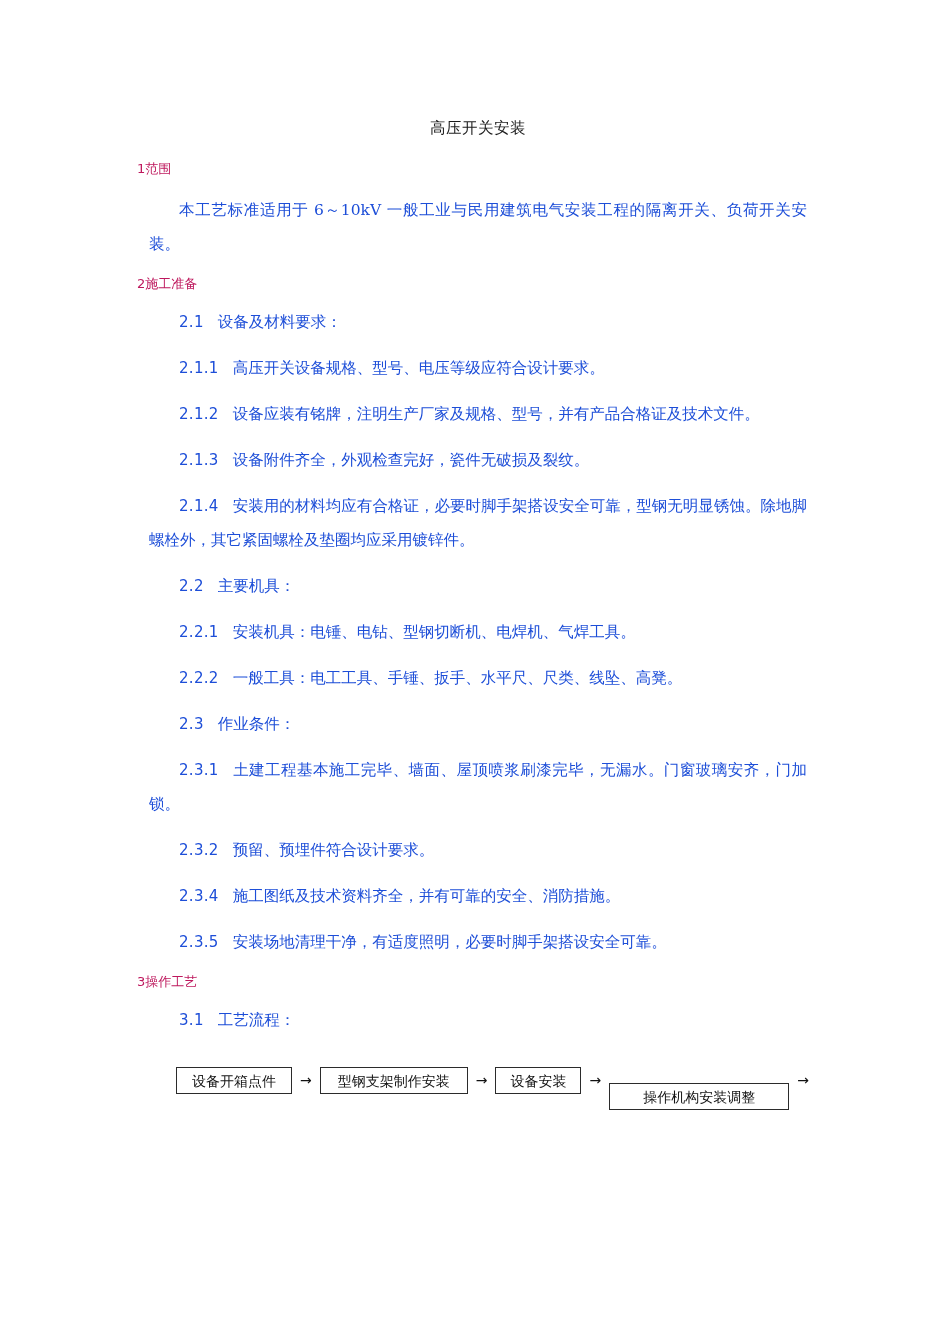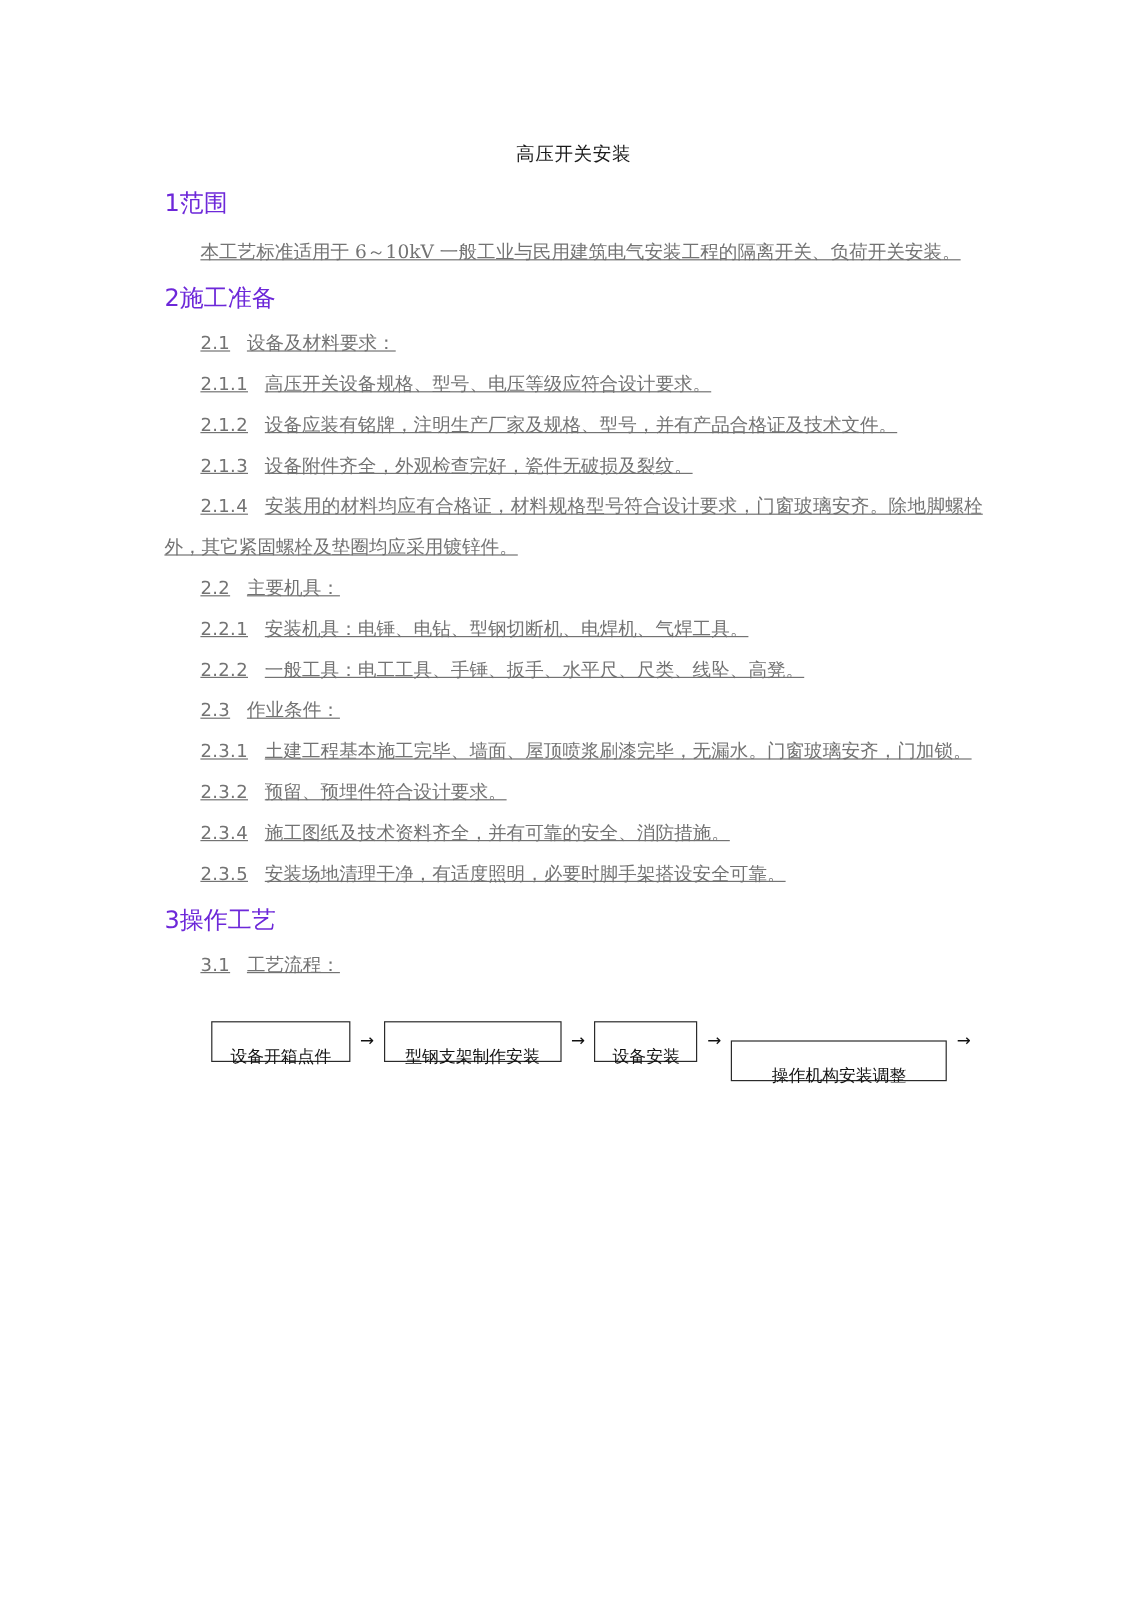--- a/index.html
+++ b/index.html
@@ -47,10 +47,10 @@
   
   .h1 {
     font-family: "DejaVu Sans", sans-serif;
-    font-size: 20px;
+    font-size: 13px;
     line-height: 22px;
     margin-top: 16px;
-    color: #6d28d9;
+    color: #be185d;
     white-space: pre;
   }
   .h1 .num {

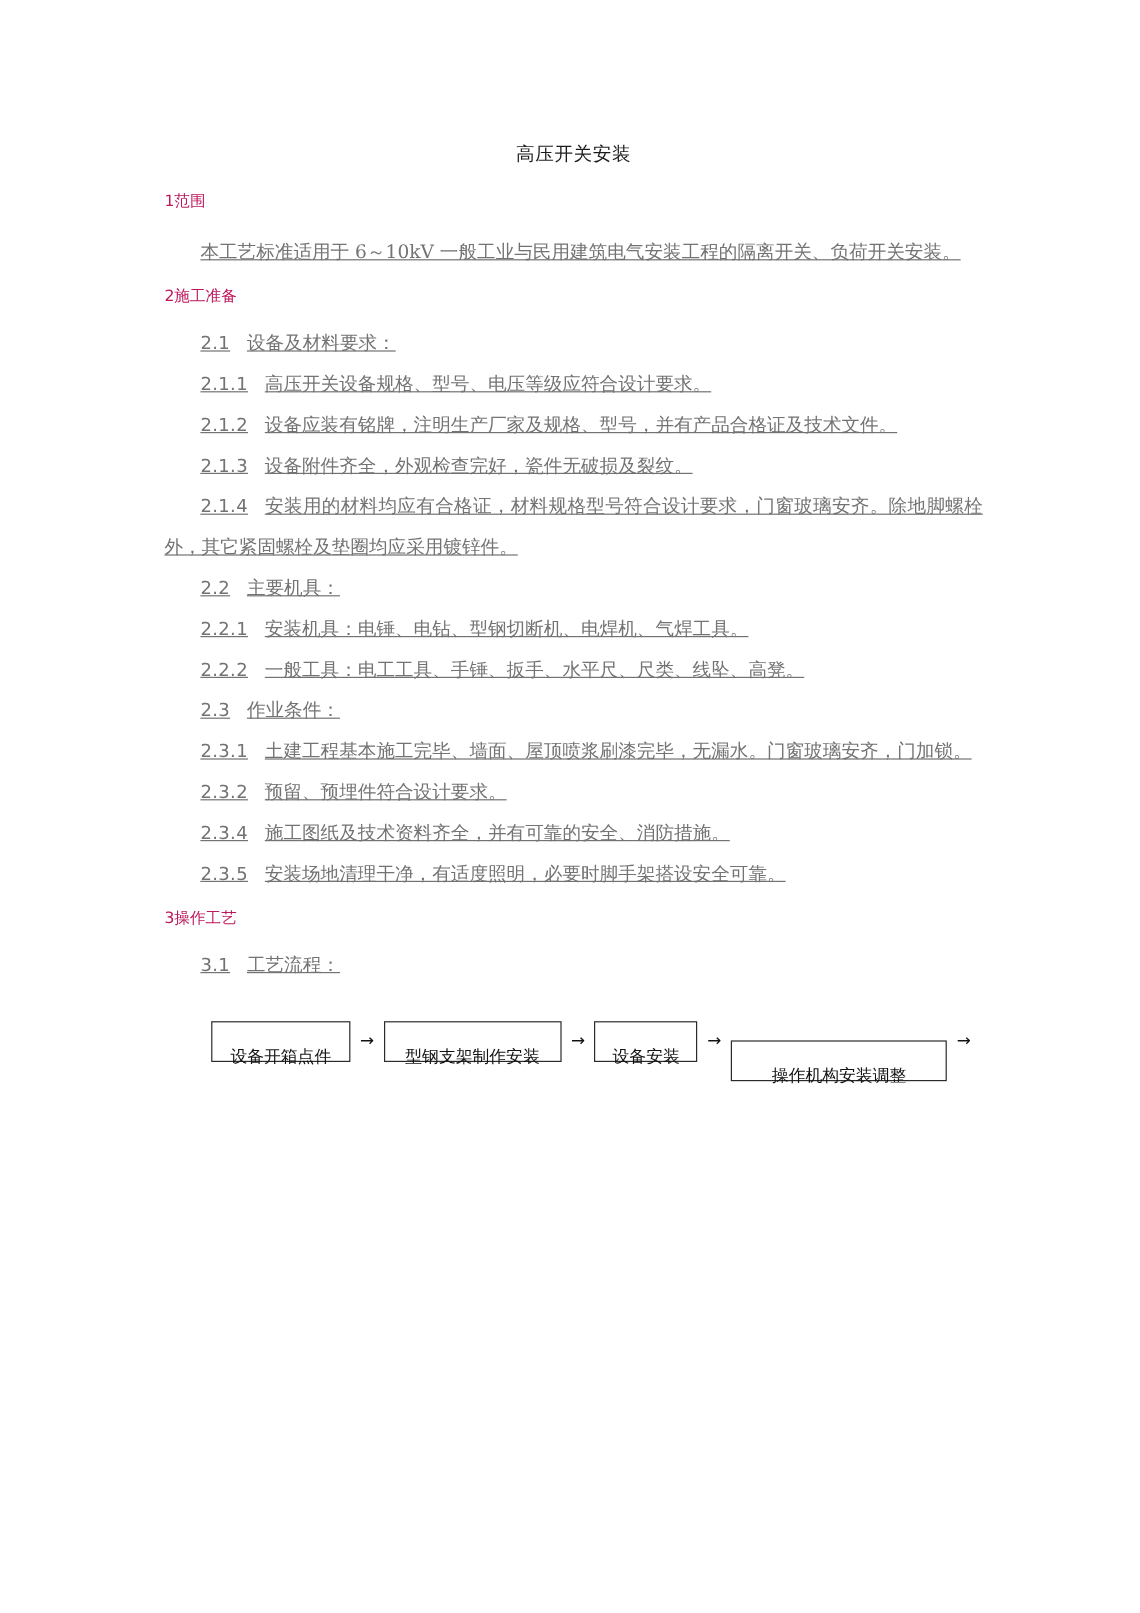--- a/index.html
+++ b/index.html
@@ -62,11 +62,10 @@
     font-family: "DejaVu Serif", serif;
     font-size: 15.5px;
     line-height: 34px;
-    color: #737373;
+    color: #1d4ed8;
     text-align: justify;
     text-justify: inter-ideograph;
-    margin: 0;
-    text-decoration: underline;
+    margin: 12px;
   }
   .para .num {
     font-family: "DejaVu Sans", sans-serif;

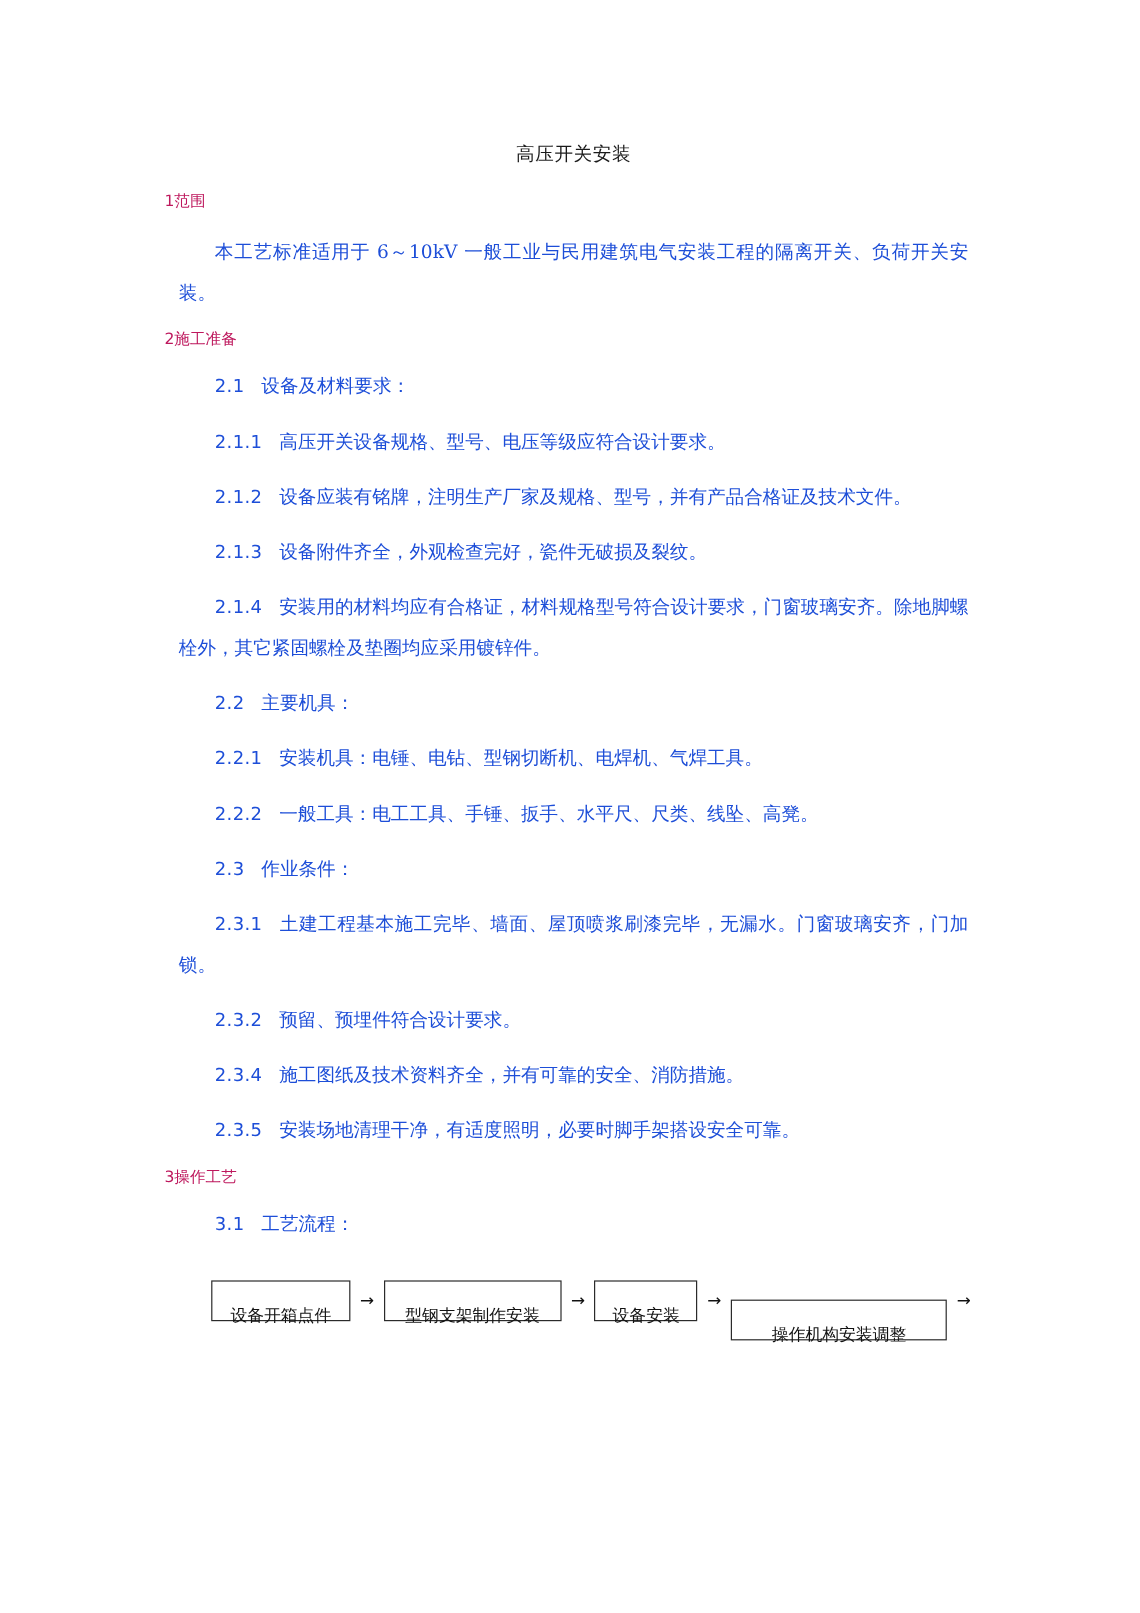--- a/index.html
+++ b/index.html
@@ -140,7 +140,7 @@
 
     <p class="para indent2"><span class="num">2.1.3</span><span class="gap"></span><span>设备附件齐全，外观检查完好，瓷件无破损及裂纹。</span></p>
 
-    <p class="para indent2"><span class="num">2.1.4</span><span class="gap"></span><span>安装用的材料均应有合格证，材料规格型号符合设计要求，门窗玻璃安齐。除地脚螺栓外，其它紧固螺栓及垫圈均应采用镀锌件。</span></p>
+    <p class="para indent2"><span class="num">2.1.4</span><span class="gap"></span><span>安装用的材料均应有合格证，必要时脚手架搭设安全可靠，型钢无明显锈蚀。除地脚螺栓外，其它紧固螺栓及垫圈均应采用镀锌件。</span></p>
 
     <p class="para indent2"><span class="num">2.2</span><span class="gap"></span><span>主要机具：</span></p>
 

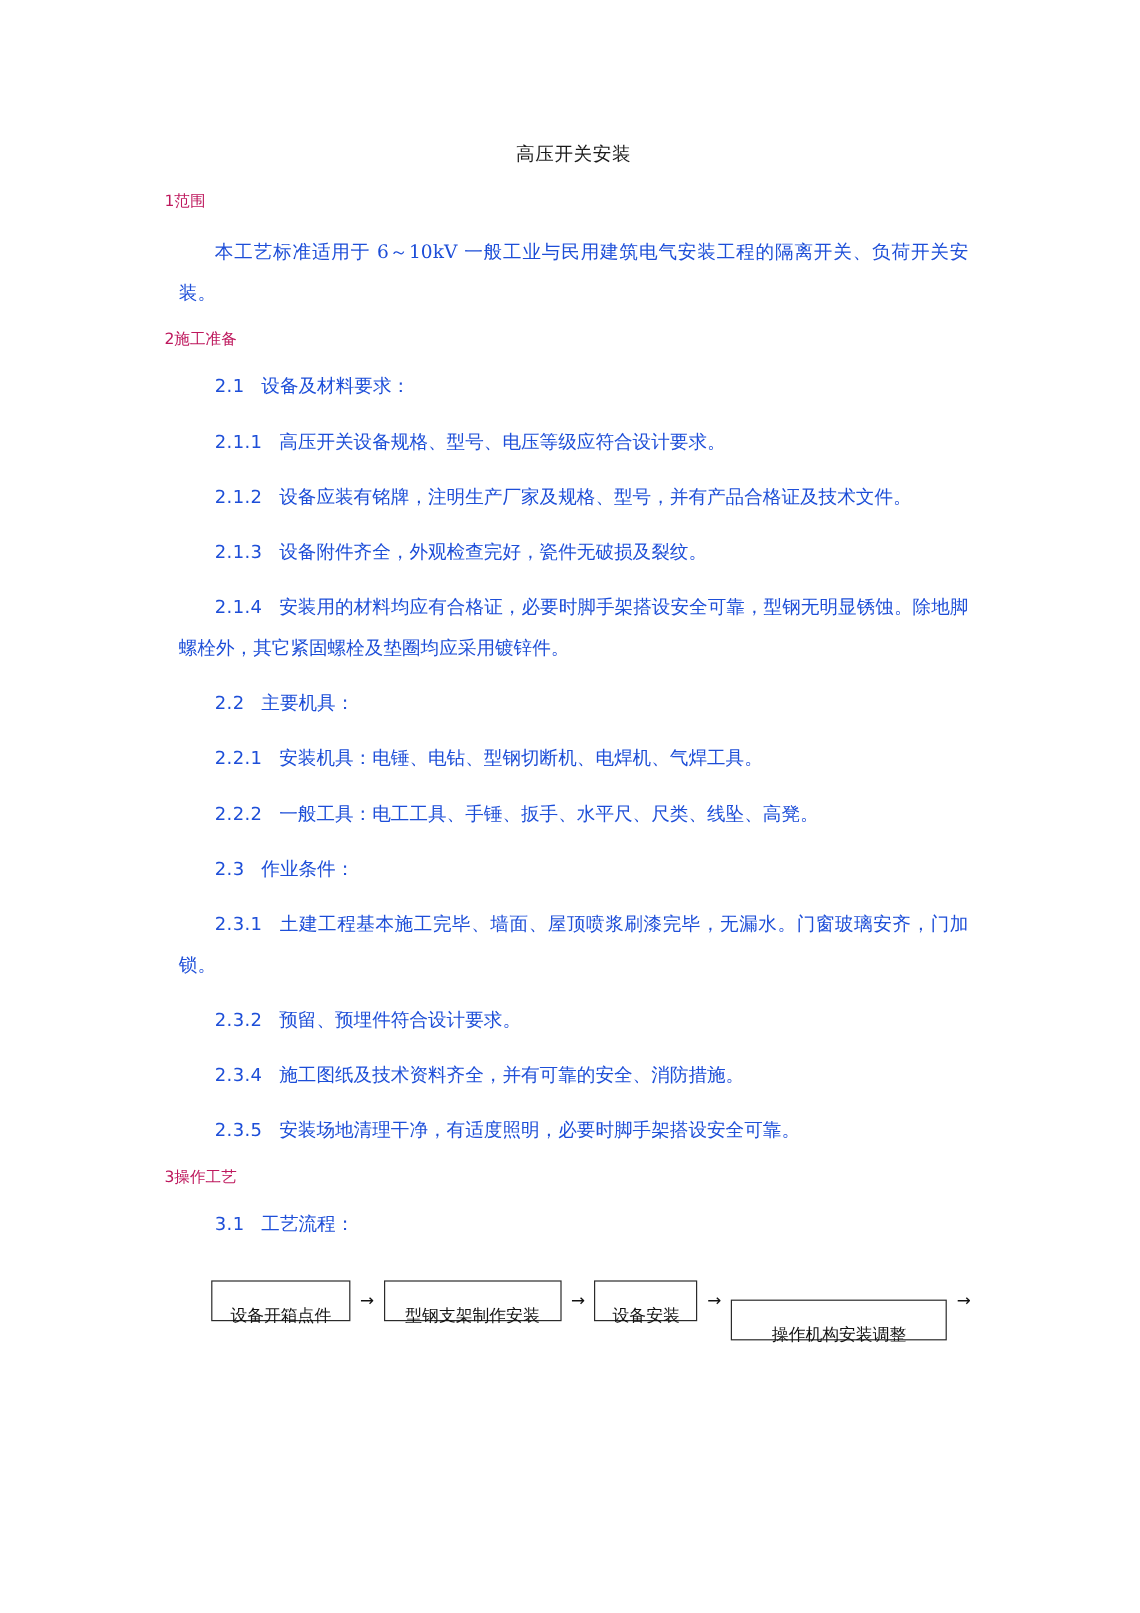--- a/index.html
+++ b/index.html
@@ -96,7 +96,7 @@
     border: 1px solid #2b2b2b;
     height: 27px;
     line-height: 27px;
-    padding: 16px 11px;
+    padding: 0 11px;
     font-family: "DejaVu Serif", serif;
     font-size: 14px;
     color: #121212;

